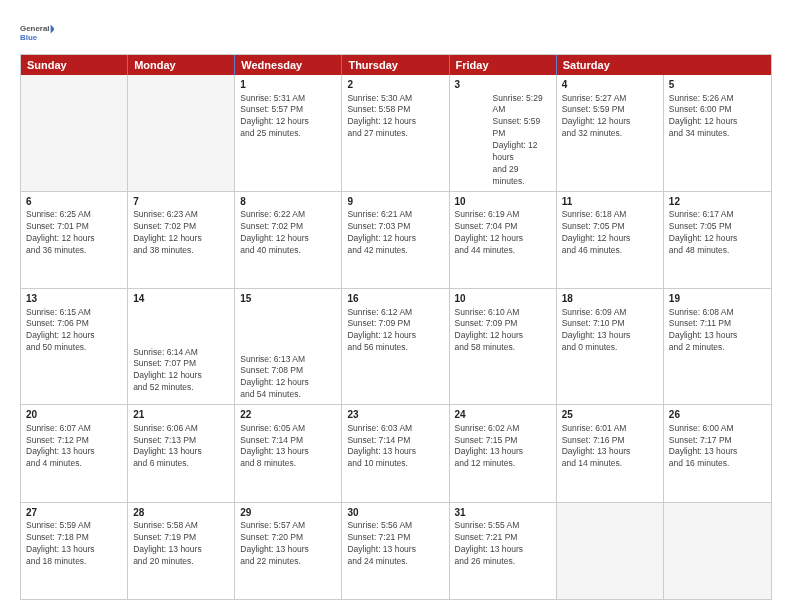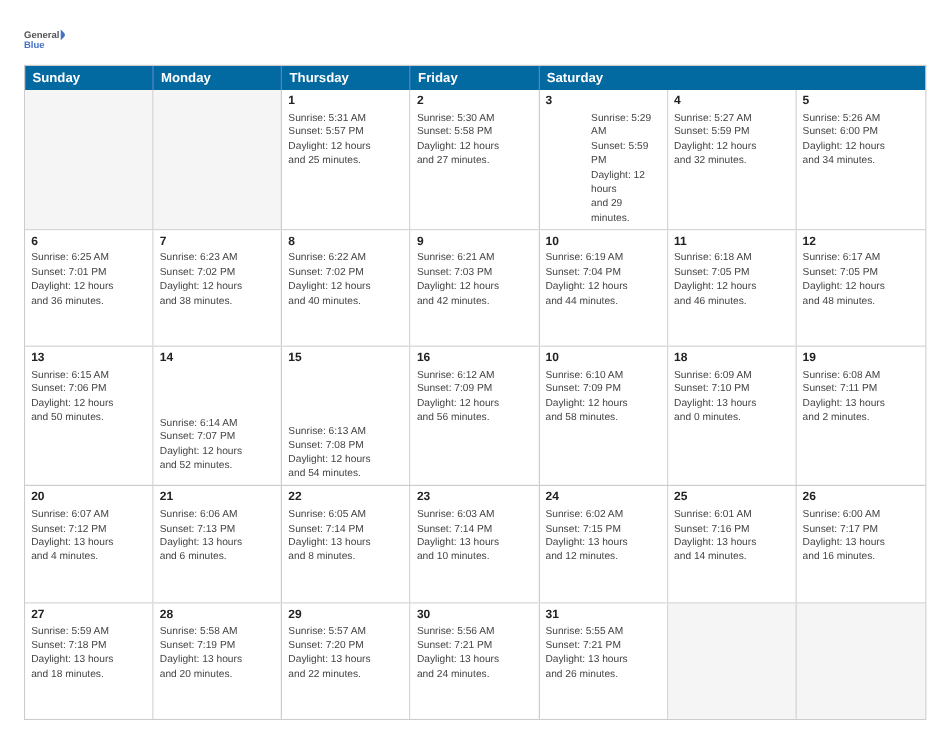--- a/index.html
+++ b/index.html
@@ -51,7 +51,7 @@
     .cal-header {
       display: grid;
       grid-template-columns: repeat(7, 1fr);
-      background: #0369a1;
+      background: #b91c1c;
     }
     .cal-header-cell {
       color: #fff;

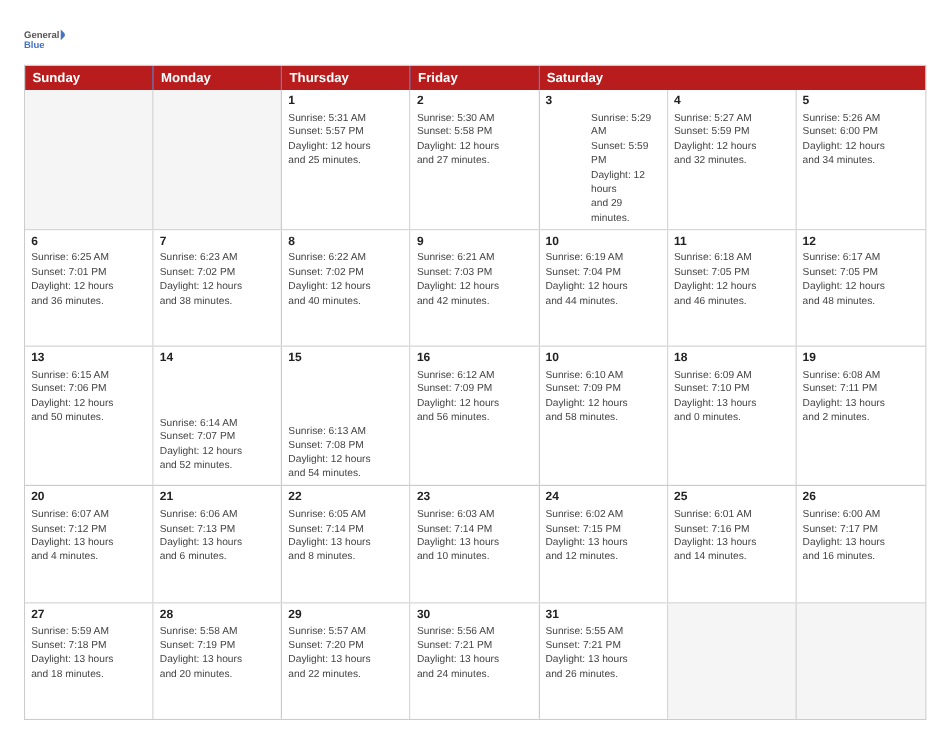--- a/index.html
+++ b/index.html
@@ -119,6 +119,7 @@
     <div class="cal-header" id="cal-header-row">
         <div class="cal-header-cell">Sunday</div>
         <div class="cal-header-cell">Monday</div>
+        <div class="cal-header-cell">Wednesday</div>
         <div class="cal-header-cell">Thursday</div>
         <div class="cal-header-cell">Friday</div>
         <div class="cal-header-cell">Saturday</div>

